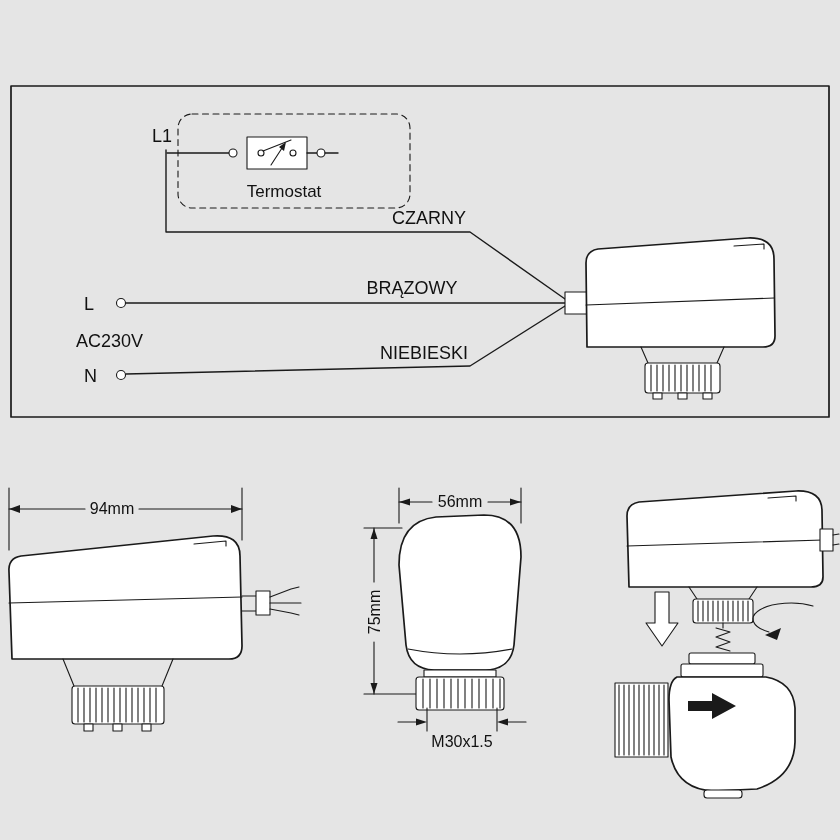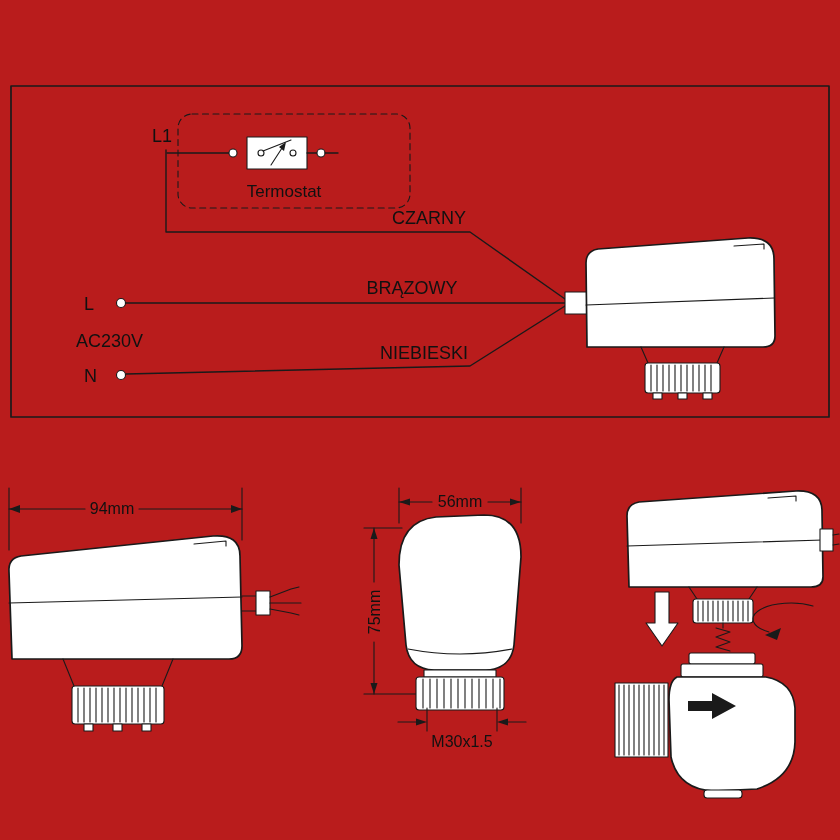--- a/index.html
+++ b/index.html
@@ -3,7 +3,7 @@
 <meta charset="utf-8">
 <style>
   html,body{margin:0;padding:0;background:#ffffff;}
-  .stage{position:relative;width:840px;height:840px;background:#b91c1c;overflow:hidden;}
+  .stage{position:relative;width:840px;height:840px;background:#e5e5e5;overflow:hidden;}
   svg{position:absolute;left:0;top:0;}
   .ln{fill:none;stroke:#1a1a1a;stroke-width:1.7;stroke-linecap:round;stroke-linejoin:round;}
   .thin{stroke-width:1.1;}

